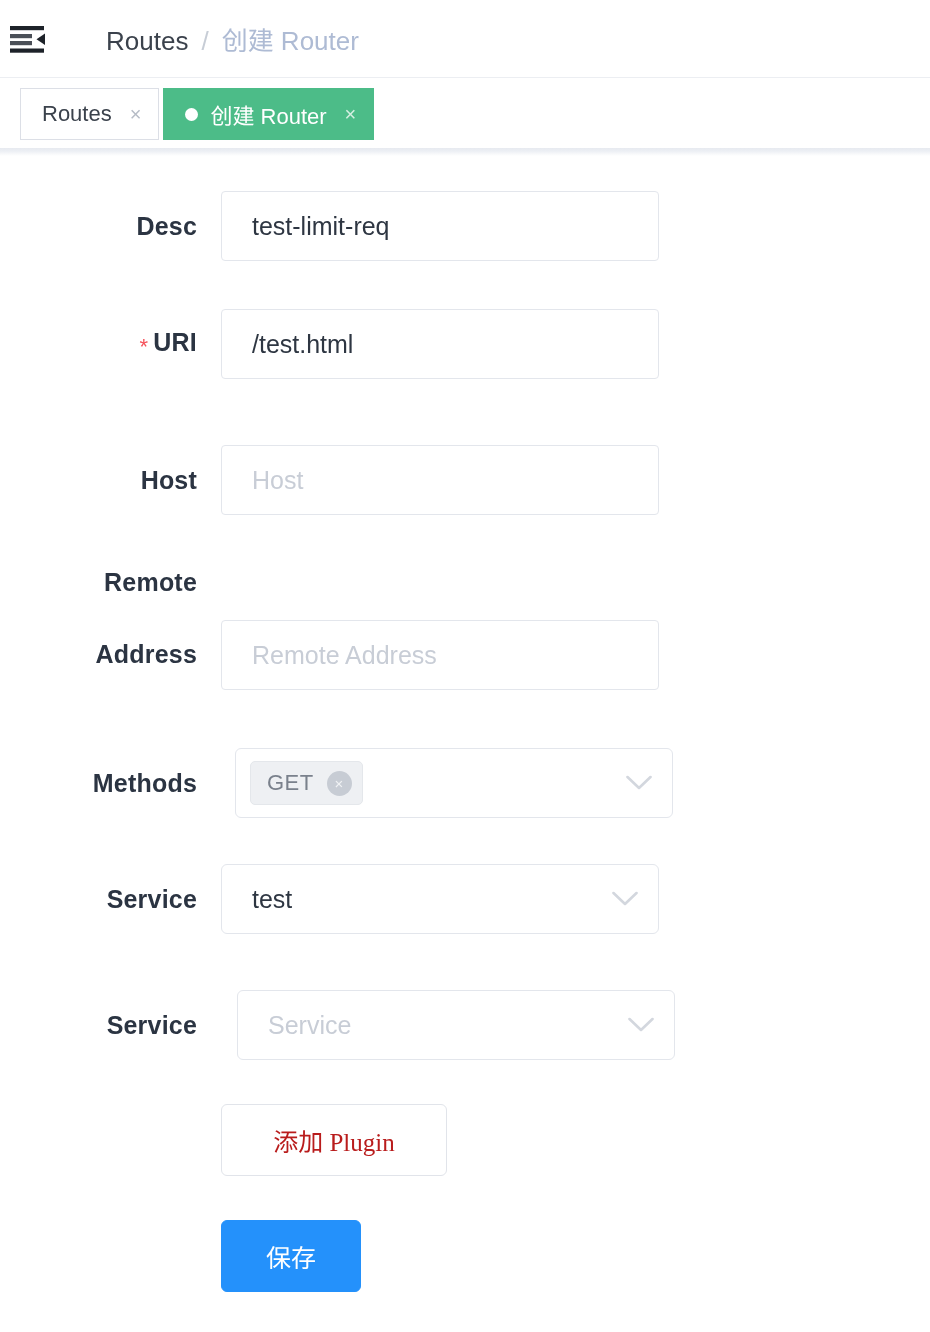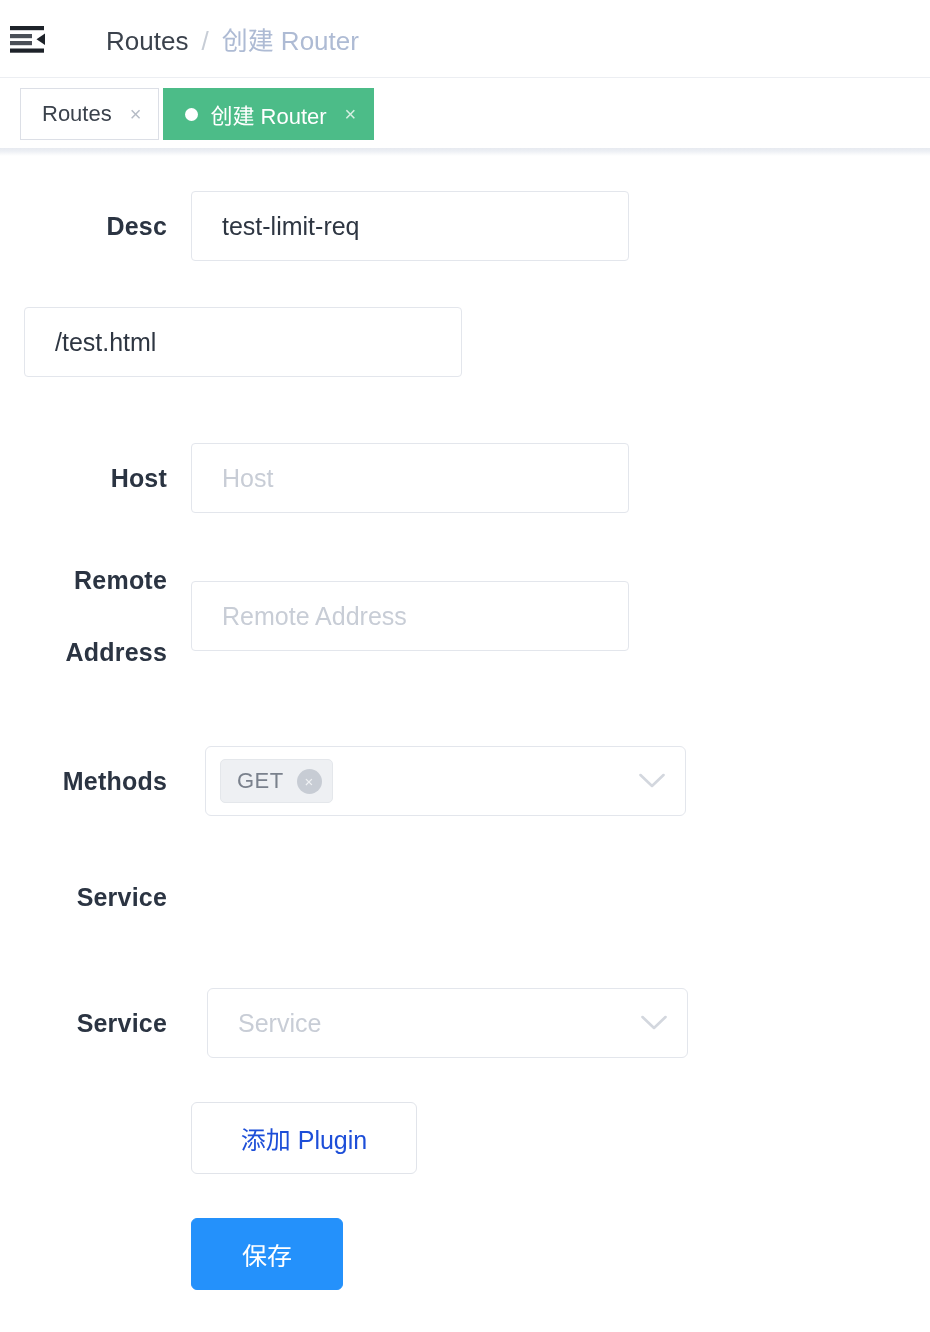--- a/index.html
+++ b/index.html
@@ -120,7 +120,8 @@
   .form-row {
     position: relative;
     display: flex;
-    align-items: center;
+    align-items: flex-end;
+    padding-left: 30px;
   }
   .form-label {
     width: 167px;

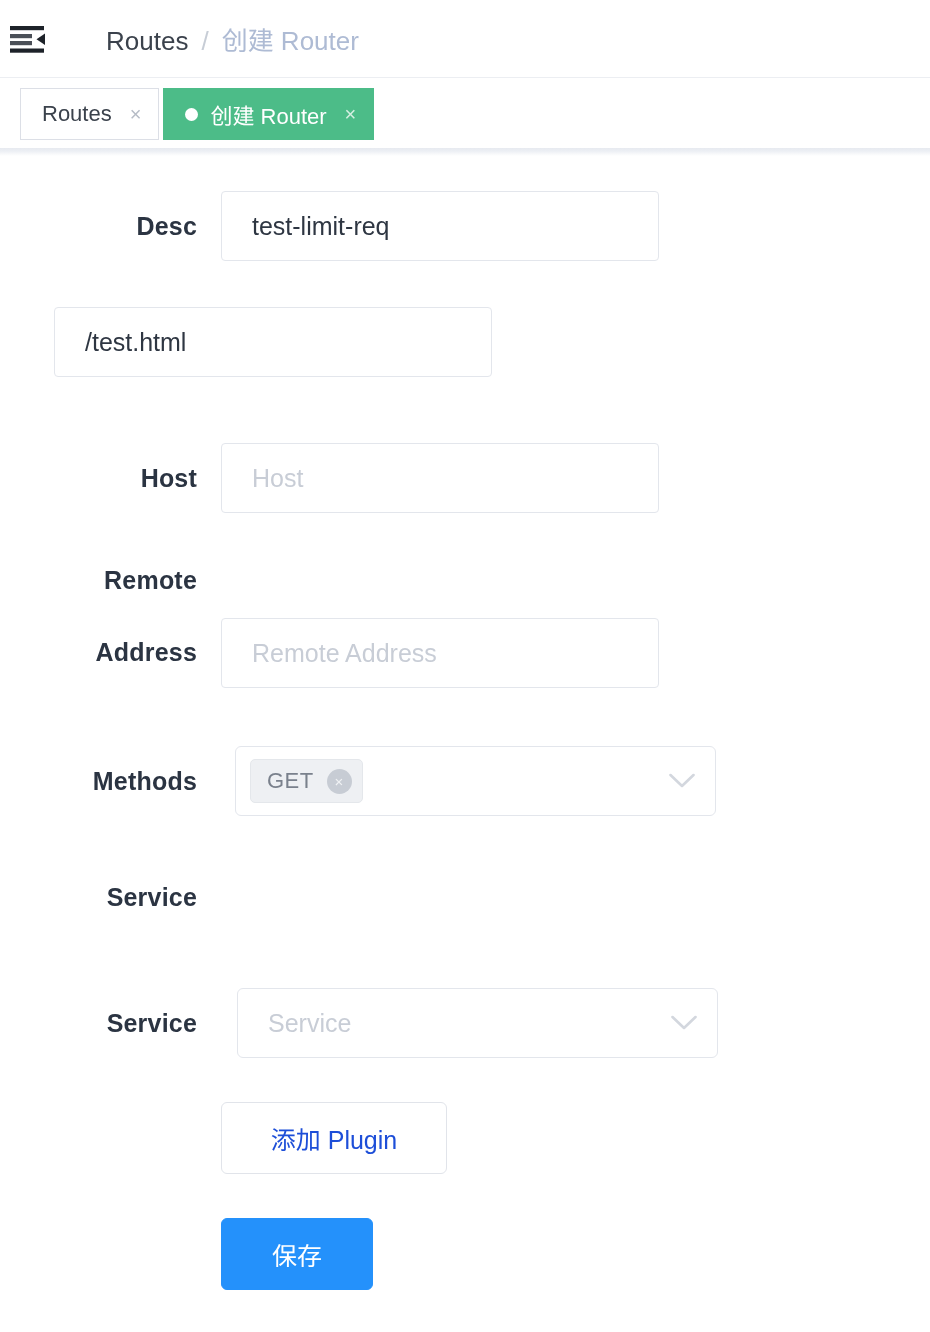--- a/index.html
+++ b/index.html
@@ -286,6 +286,7 @@
     </div>
 
     <div class="form-row" style="margin-top:46px;">
+      <div class="form-label"><span class="req-star">*</span><span>URI</span></div>
       <div class="form-control">
         <div class="txt-field" title="URI">/test.html</div>
       </div>

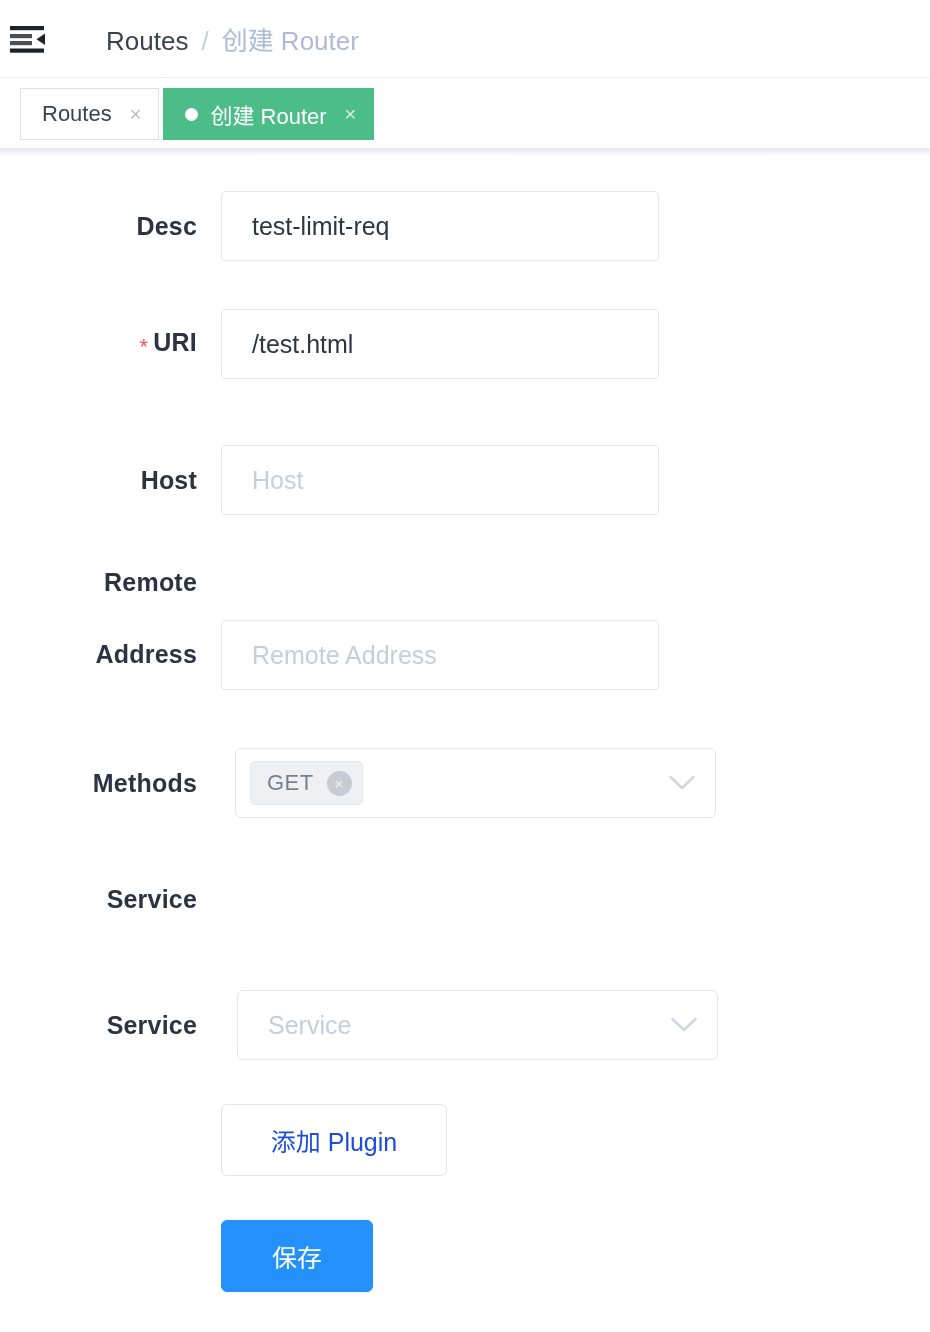--- a/index.html
+++ b/index.html
@@ -165,7 +165,7 @@
 
   .sel-field {
     position: relative;
-    width: 481px;
+    width: 438px;
     height: 70px;
     border: 1px solid #e3e6ec;
     border-radius: 6px;

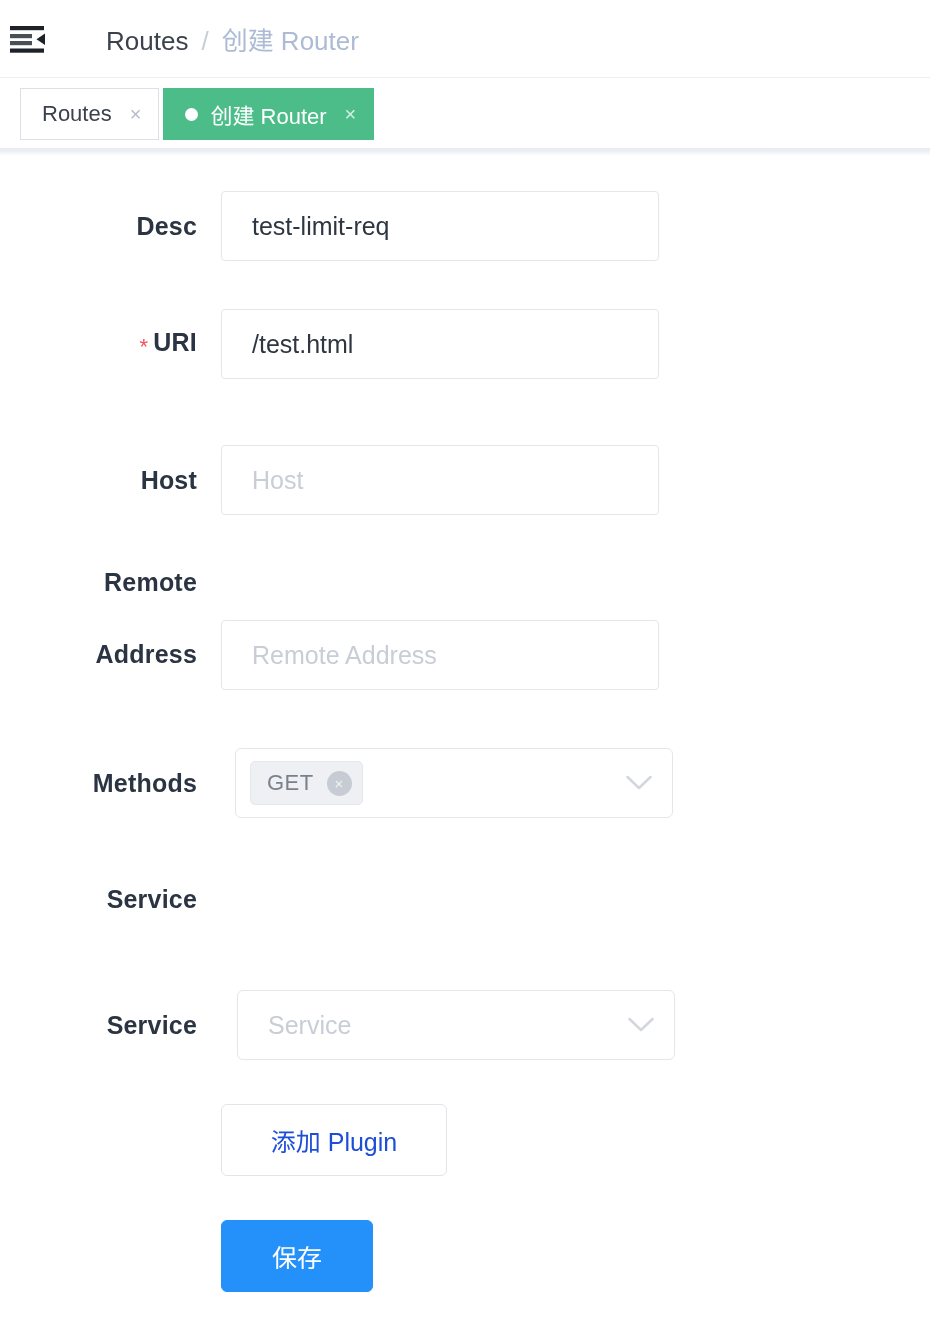--- a/index.html
+++ b/index.html
@@ -323,6 +323,14 @@
 
     <div class="form-row" style="margin-top:46px;">
       <div class="form-label">Service</div>
+      <div class="form-control">
+        <div class="sel-field">
+          <span>test</span>
+          <svg class="chevron" width="26" height="15" viewBox="0 0 26 15" aria-hidden="true">
+            <path d="M1.5 1.5 L13 12.5 L24.5 1.5" fill="none" stroke="#d3d7de" stroke-width="2.6" stroke-linecap="round" stroke-linejoin="round"></path>
+          </svg>
+        </div>
+      </div>
     </div>
 
     <div class="form-row" style="margin-top:56px;gap:16px;">

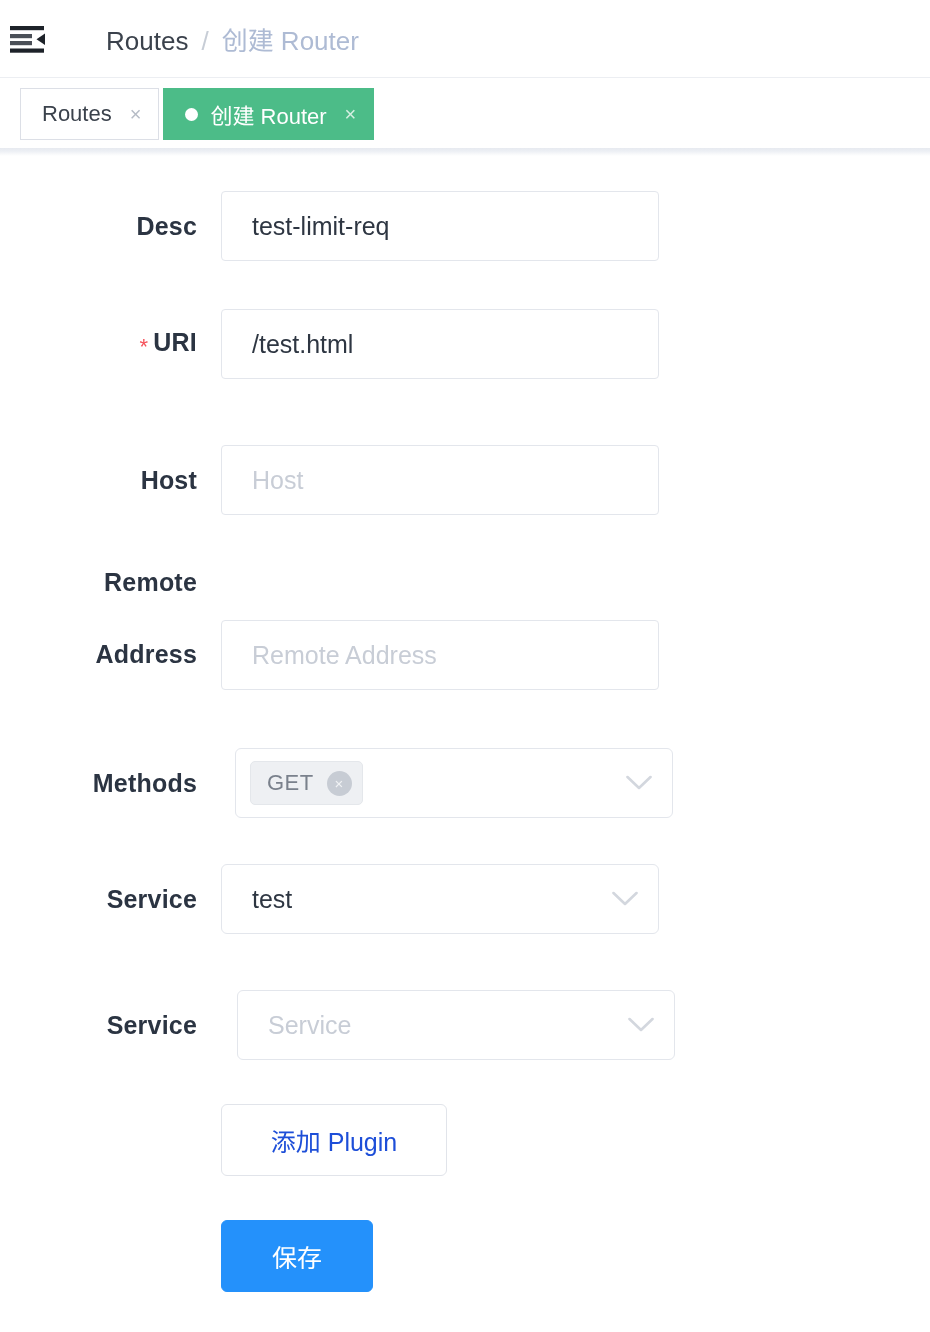--- a/index.html
+++ b/index.html
@@ -225,7 +225,8 @@
   .btn-outline {
     background: #ffffff;
     border: 1px solid #e1e4ea;
-    color: #1d4ed8;
+    color: #b91c1c;
+    font-family: Liberation Serif, serif;
   }
   .btn-primary {
     background: #2491fb;

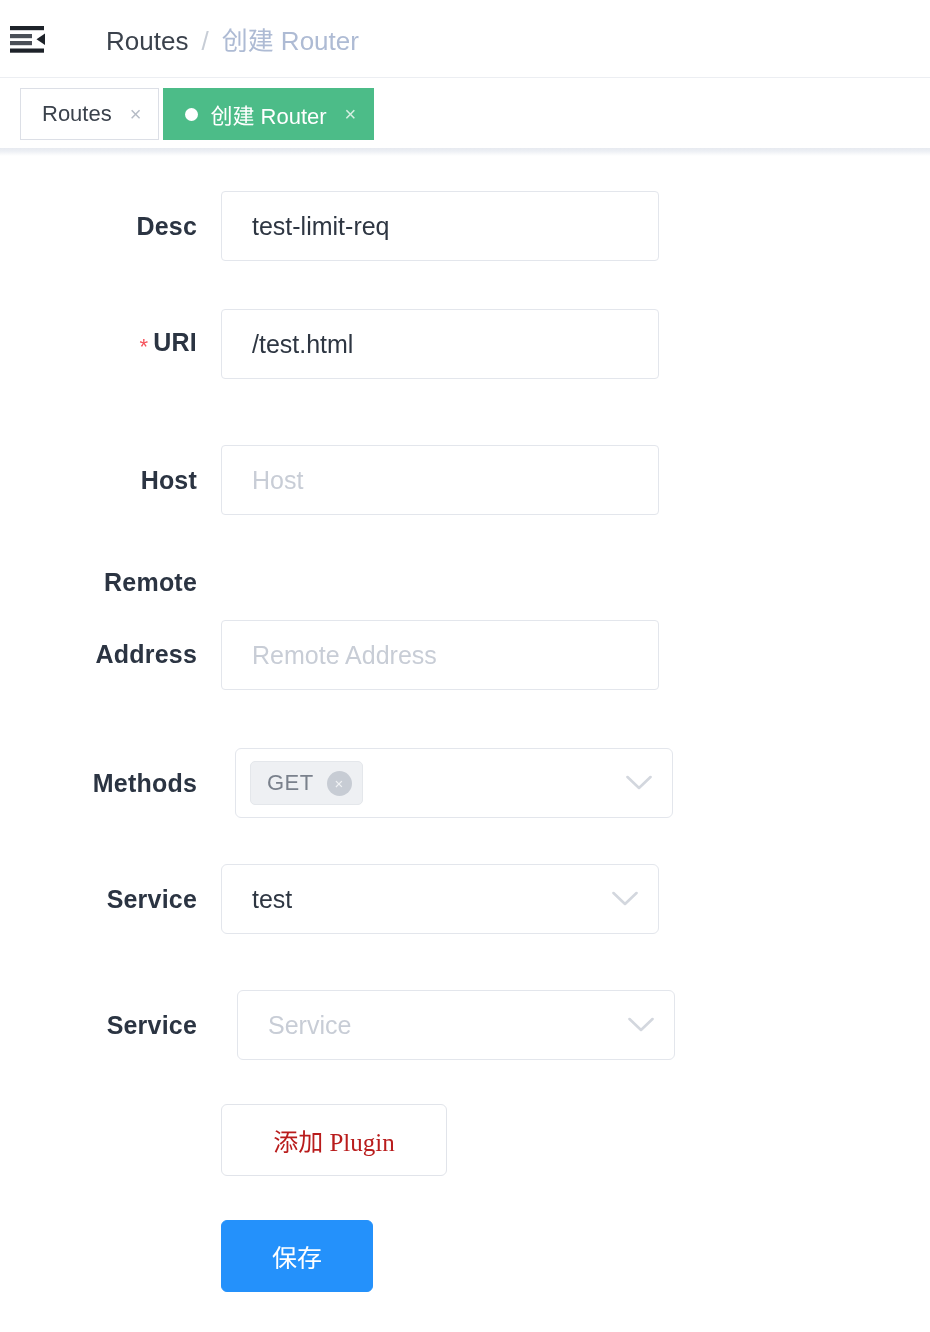--- a/index.html
+++ b/index.html
@@ -234,7 +234,7 @@
     color: #ffffff;
   }
   .btn-plugin { width: 226px; height: 72px; }
-  .btn-save { width: 152px; height: 72px; }
+  .btn-save { width: 140px; height: 72px; }
   .btn-cancel { width: 140px; height: 72px; margin-left: 20px; }
 
   .actions { display: flex; }

